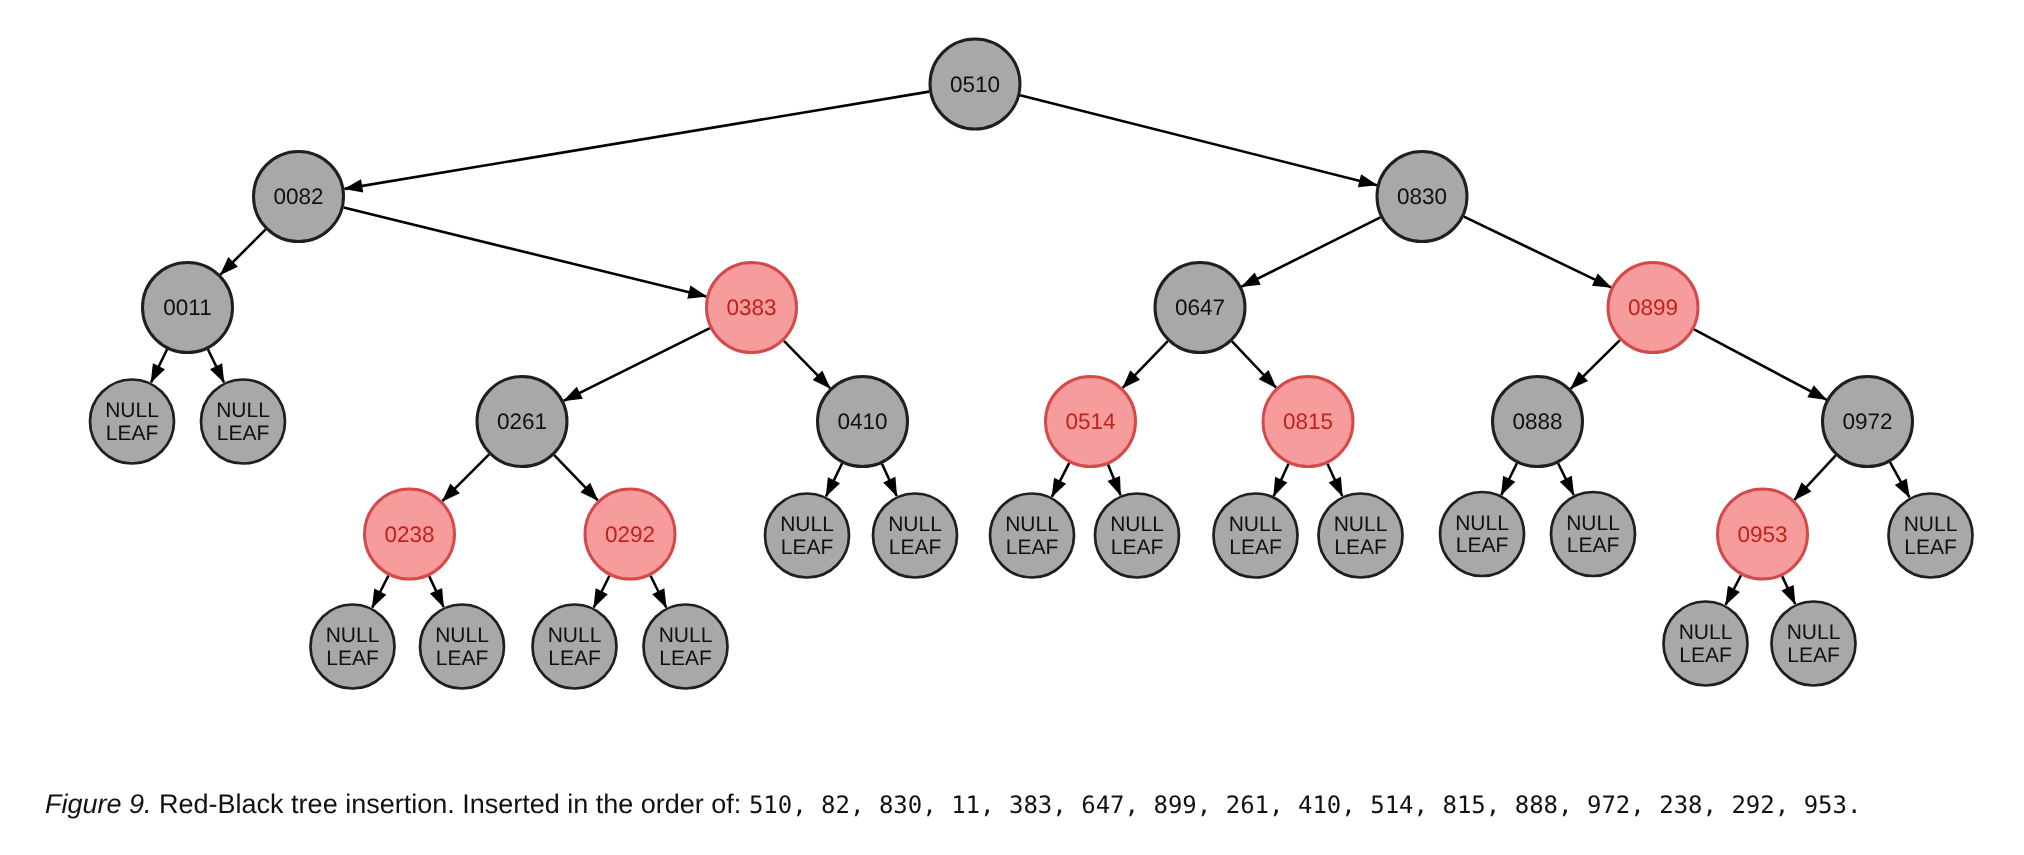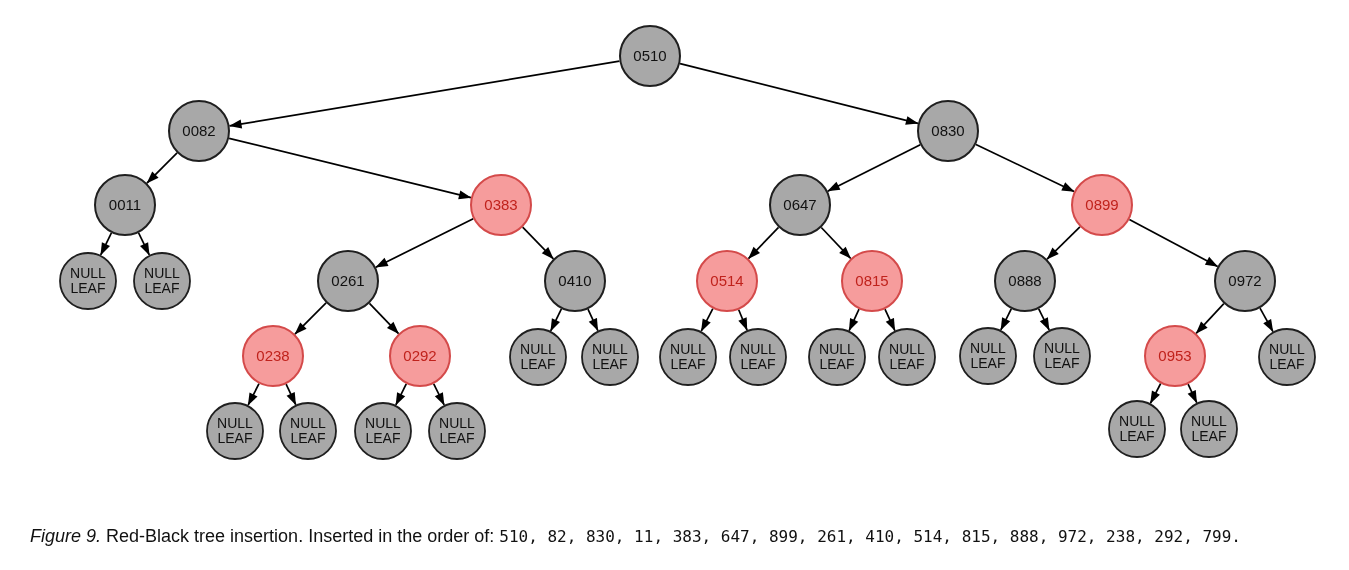--- a/index.html
+++ b/index.html
@@ -230,7 +230,7 @@
   </svg>
 
   <div class="caption">
-    <span class="cap-label">Figure 9.</span><span class="cap-text"> Red-Black tree insertion. Inserted in the order of: </span><span class="cap-seq">510, 82, 830, 11, 383, 647, 899, 261, 410, 514, 815, 888, 972, 238, 292, 799.</span>
+    <span class="cap-label">Figure 9.</span><span class="cap-text"> Red-Black tree insertion. Inserted in the order of: </span><span class="cap-seq">510, 82, 830, 11, 383, 647, 899, 261, 410, 514, 815, 888, 972, 238, 292, 953.</span>
   </div>
 </div>
 

